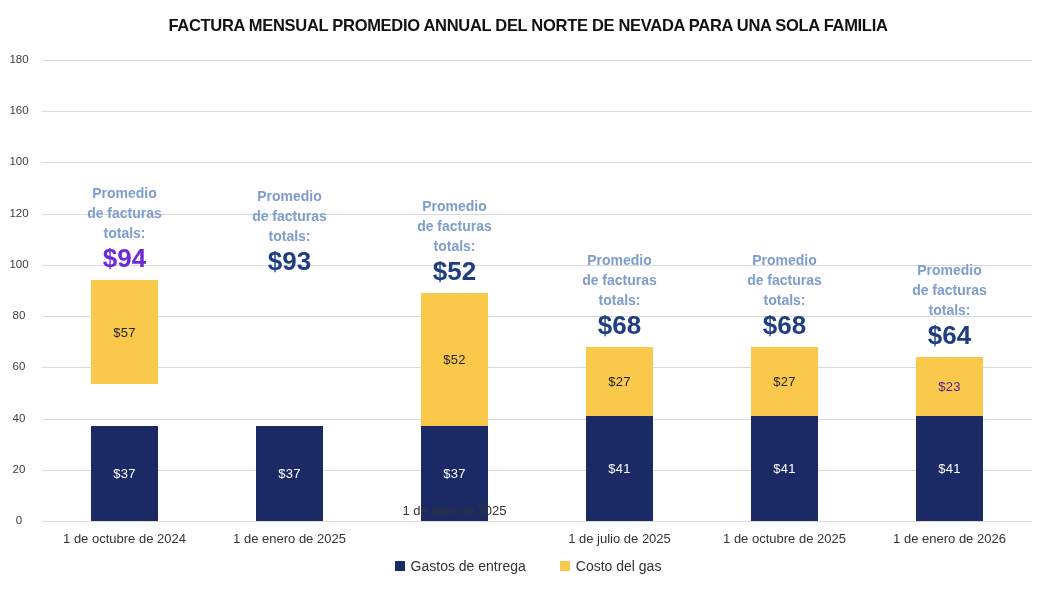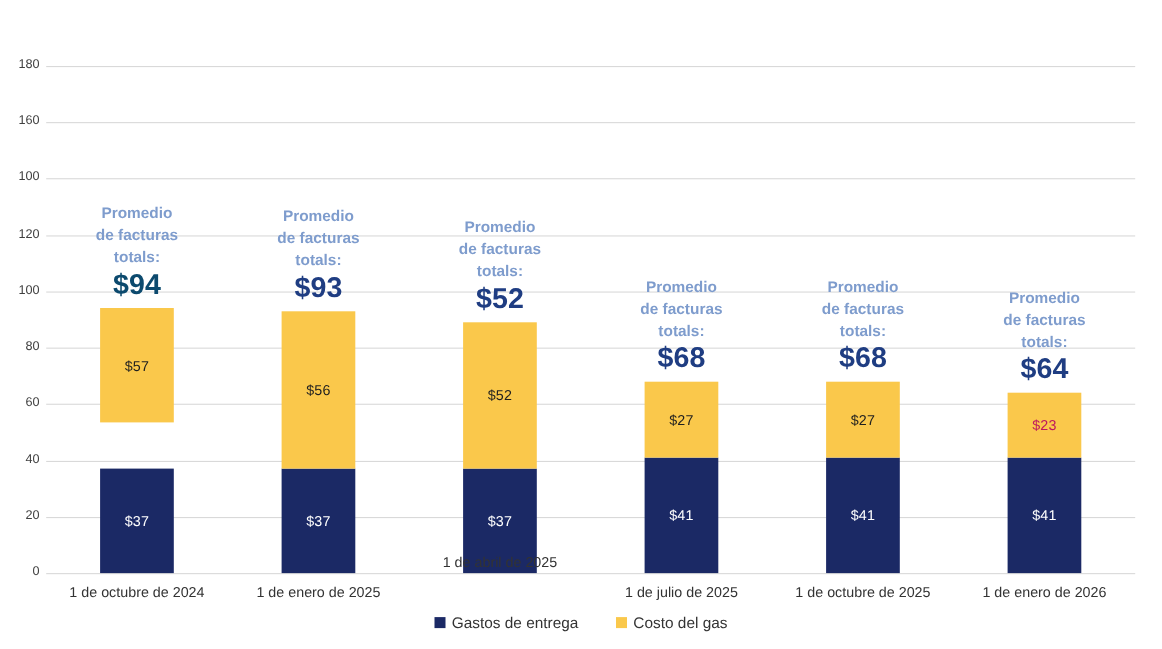--- a/index.html
+++ b/index.html
@@ -95,6 +95,7 @@
 <body>
 
 <div class="canvas">
+  <div class="chart-title">FACTURA MENSUAL PROMEDIO ANNUAL DEL NORTE DE NEVADA PARA UNA SOLA FAMILIA</div>
   <div class="plot" id="plot">
       <div class="gridline" style="left: 42px; width: 990px; top: 521px; background: rgb(217, 217, 217);"></div>
       <div class="ytick" style="left: 2px; top: 514px;">0</div>

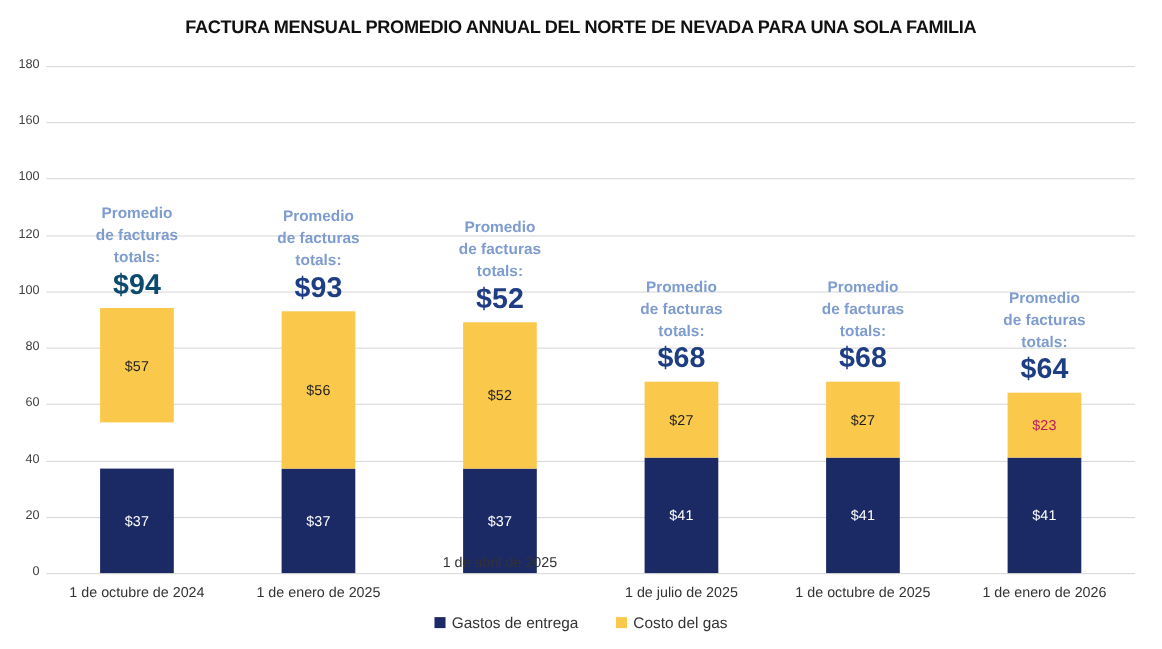--- a/index.html
+++ b/index.html
@@ -33,7 +33,7 @@
     position: absolute;
     font-size: 11.5px;
     color: #404040;
-    text-align: right;
+    text-align: center;
     width: 34px;
   }
   .bar-seg {

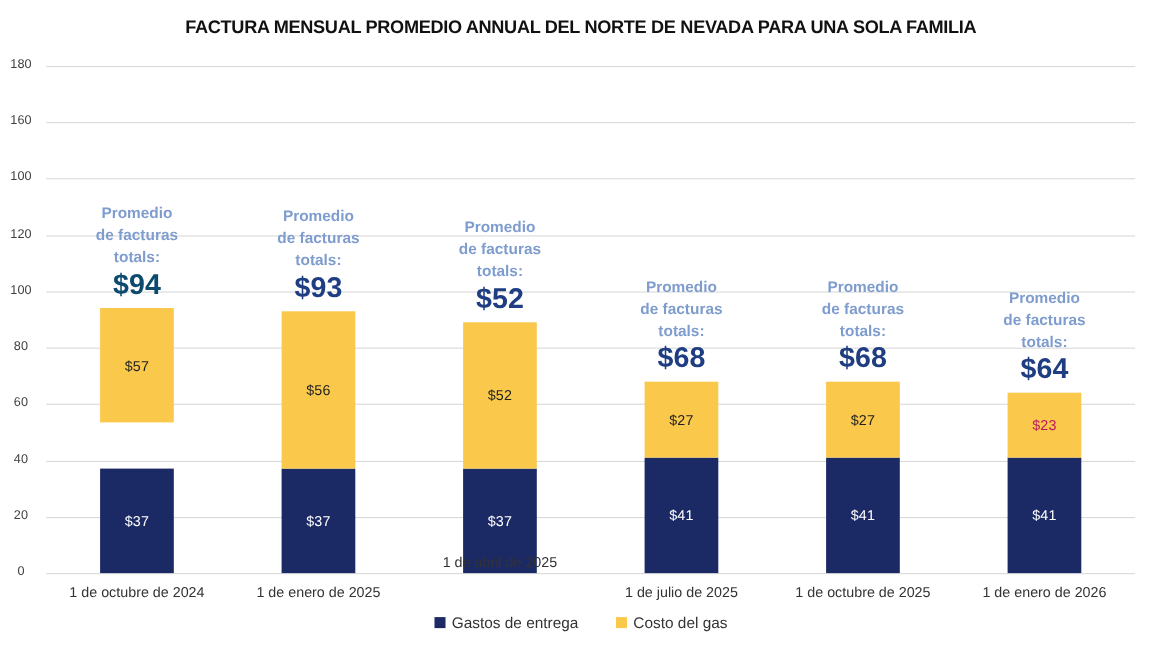--- a/index.html
+++ b/index.html
@@ -127,7 +127,7 @@
         <div class="ann-line" style="color: rgb(126, 156, 205);">Promedio</div>
         <div class="ann-line" style="color: rgb(126, 156, 205);">de facturas</div>
         <div class="ann-line" style="color: rgb(126, 156, 205);">totals:</div>
-        <div class="ann-total" style="color: #0c4a6e;">$94</div>
+        <div class="ann-total" style="color: #6d28d9;">$94</div>
       </div>
       <div class="xlabel" style="left: 42px; width: 165px; top: 531px;">1 de octubre de 2024</div>
       <div class="bar-seg" style="left: 256px; width: 67px; top: 426.239px; height: 94.7611px; background: rgb(27, 41, 101);">

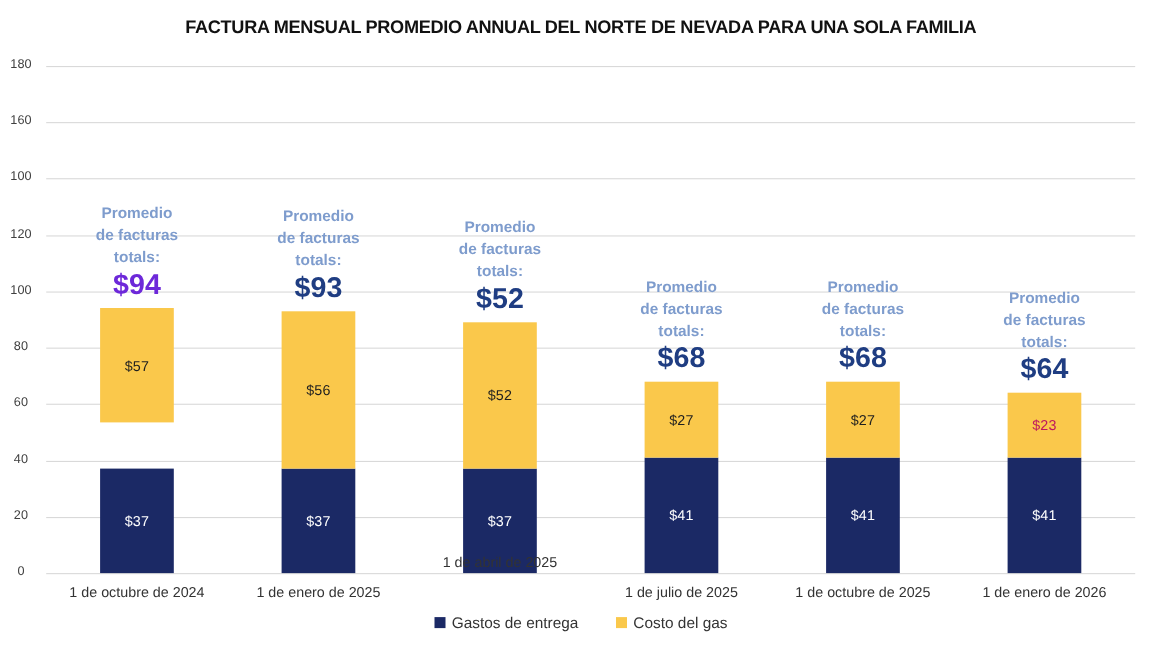--- a/index.html
+++ b/index.html
@@ -133,9 +133,6 @@
       <div class="bar-seg" style="left: 256px; width: 67px; top: 426.239px; height: 94.7611px; background: rgb(27, 41, 101);">
         <span class="seg-label" style="color: rgb(255, 255, 255);">$37</span>
       </div>
-      <div class="bar-seg" style="left: 256px; width: 67px; top: 282.817px; height: 143.422px; background: rgb(250, 200, 75);">
-        <span class="seg-label" style="color: rgb(31, 31, 31);">$56</span>
-      </div>
       <div class="annotation" style="left: 207px; width: 165px; top: 185.817px;">
         <div class="ann-line" style="color: rgb(126, 156, 205);">Promedio</div>
         <div class="ann-line" style="color: rgb(126, 156, 205);">de facturas</div>

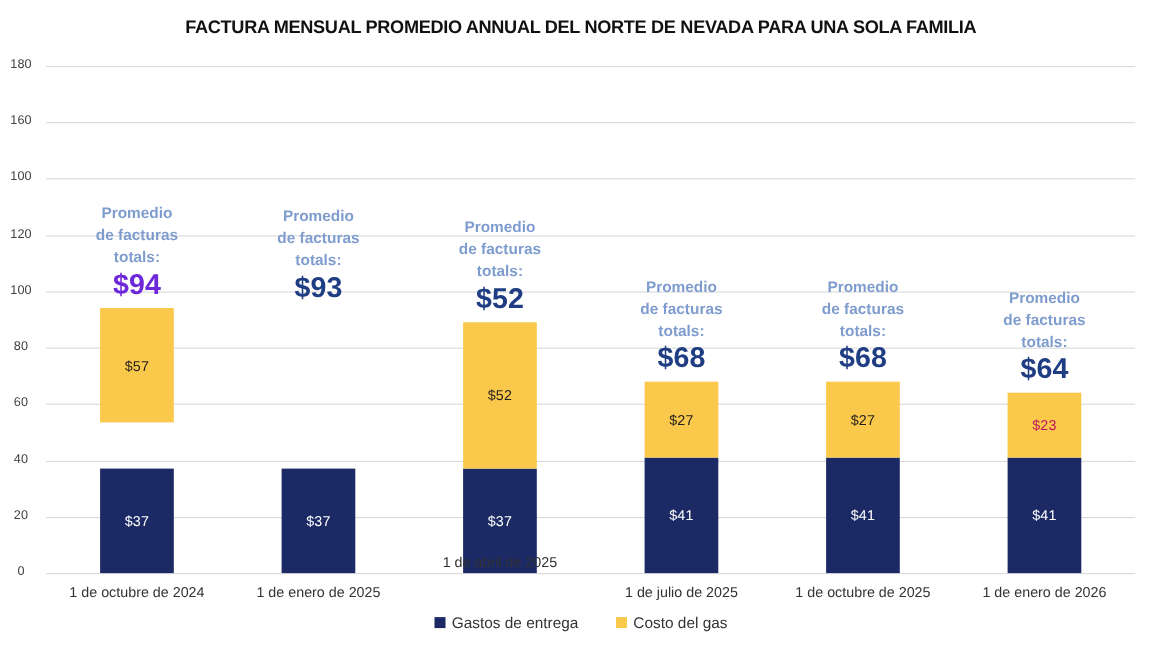--- a/index.html
+++ b/index.html
@@ -183,7 +183,7 @@
         <span class="seg-label" style="color: rgb(255, 255, 255);">$41</span>
       </div>
       <div class="bar-seg" style="left: 916px; width: 67px; top: 357.089px; height: 58.9056px; background: rgb(250, 200, 75);">
-        <span class="seg-label" style="color: #be185d;">$23</span>
+        <span class="seg-label" style="color: #4c1d95;">$23</span>
       </div>
       <div class="annotation" style="left: 867px; width: 165px; top: 260.089px;">
         <div class="ann-line" style="color: rgb(126, 156, 205);">Promedio</div>

